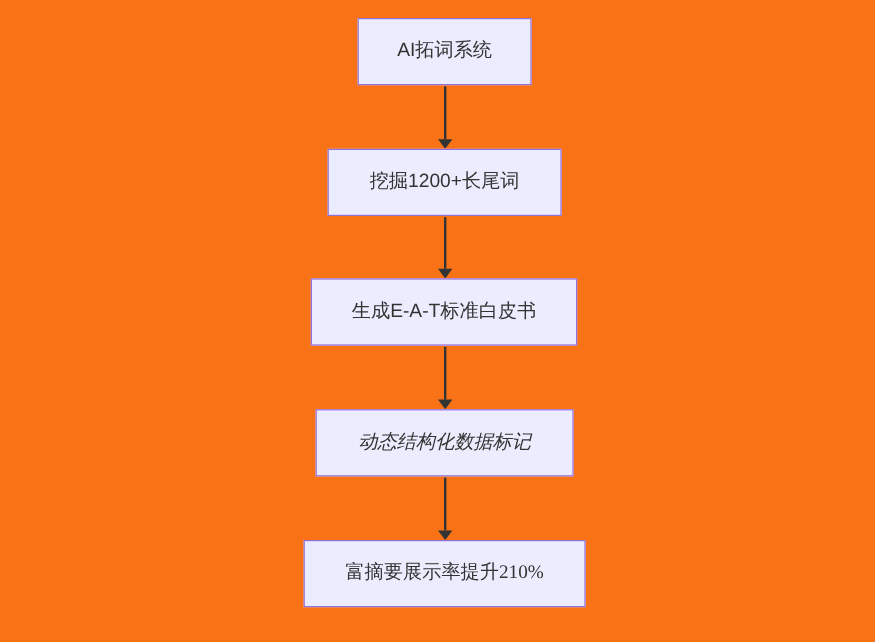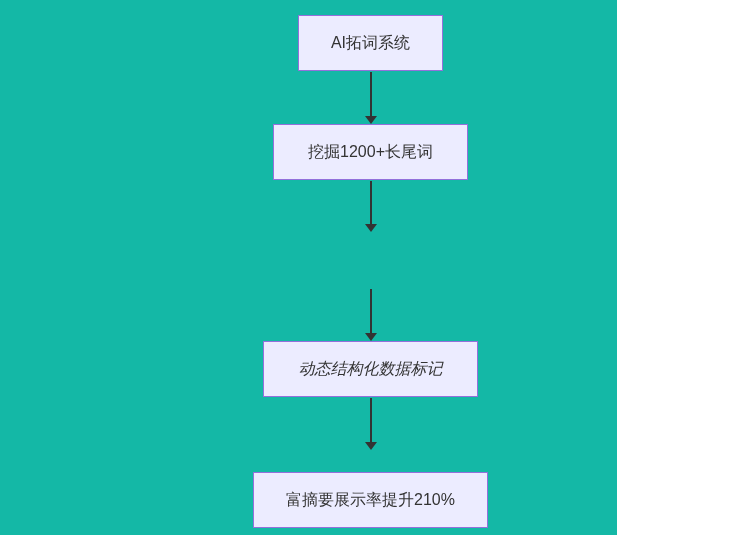--- a/index.html
+++ b/index.html
@@ -9,9 +9,9 @@
   }
   .stage {
     position: relative;
-    width: 617px;
+    width: 729px;
     height: 535px;
-    background: #14b8a6;
+    background: #f97316;
     overflow: hidden;
   }
   .flow-node {

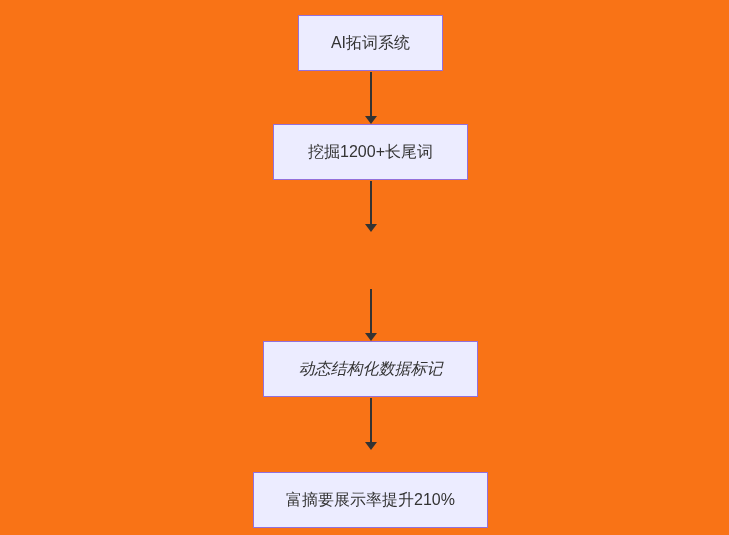--- a/index.html
+++ b/index.html
@@ -83,6 +83,9 @@
     <div class="arrow-head"></div>
   </div>
 
+  <div class="flow-node n3">
+    <span>生成E-A-T标准白皮书</span>
+  </div>
 
   <div class="arrow a3">
     <div class="arrow-line"></div>

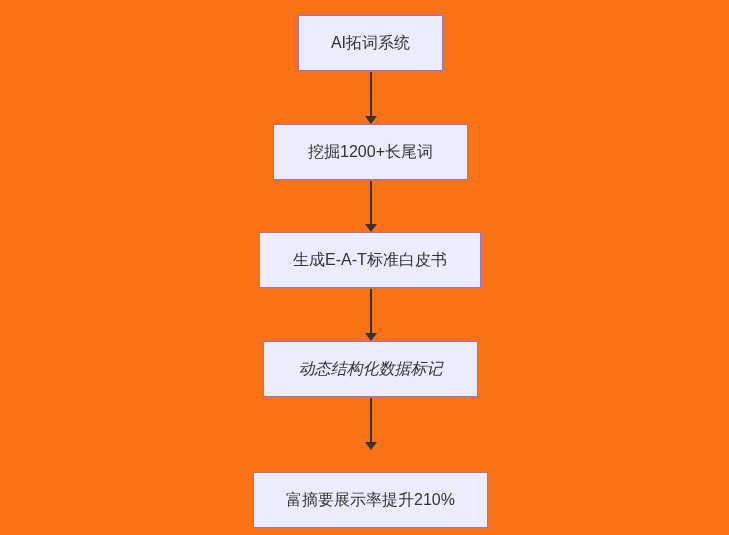--- a/index.html
+++ b/index.html
@@ -33,7 +33,7 @@
   .n2 { left: 273px; top: 124px; width: 195px; height: 56px; }
   .n3 { left: 259px; top: 232px; width: 222px; height: 56px; }
   .n4 { left: 263px; top: 341px; width: 215px; height: 56px; font-style: italic; }
-  .n5 { left: 253px; top: 472px; width: 235px; height: 56px; }
+  .n5 { left: 253px; top: 450px; width: 235px; height: 56px; font-family: Liberation Serif, serif; }
 
   .arrow {
     position: absolute;

